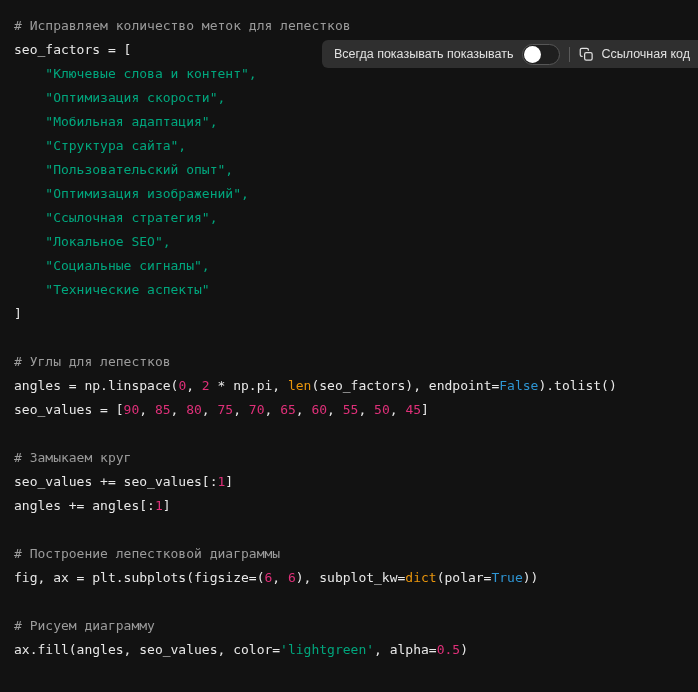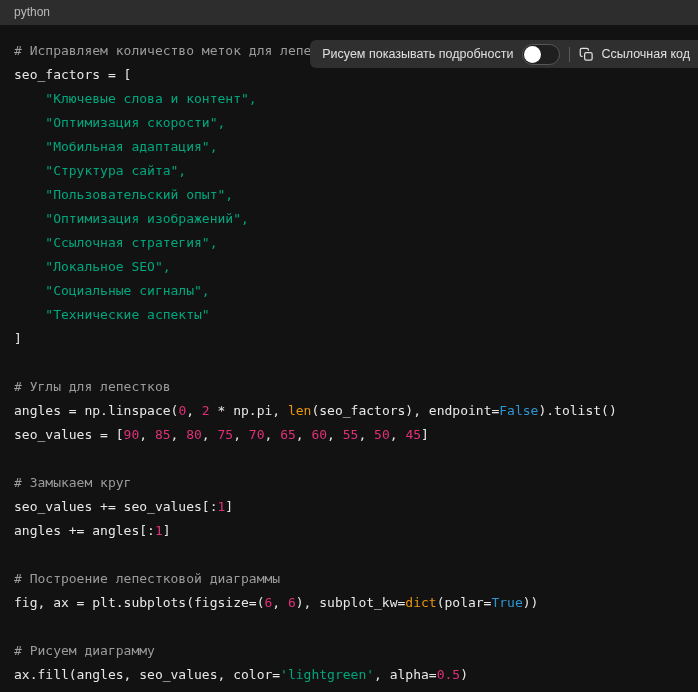--- a/index.html
+++ b/index.html
@@ -79,9 +79,6 @@
 
 <div class="codeblock">
 
-  <div class="code-header">
-    <span class="lang">python</span>
-  </div>
 
   <div class="code-scroll">
     <pre class="code-pre" id="code-pre"><div class="code-line"><span style="color: rgb(155, 155, 155);"># Исправляем количество меток для лепестков</span></div><div class="code-line"><span style="color: rgb(232, 232, 232);">seo_factors = [</span></div><div class="code-line"><span style="color: rgb(232, 232, 232);">    </span><span style="color: rgb(0, 166, 125);">"Ключевые слова и контент",</span></div><div class="code-line"><span style="color: rgb(232, 232, 232);">    </span><span style="color: rgb(0, 166, 125);">"Оптимизация скорости",</span></div><div class="code-line"><span style="color: rgb(232, 232, 232);">    </span><span style="color: rgb(0, 166, 125);">"Мобильная адаптация",</span></div><div class="code-line"><span style="color: rgb(232, 232, 232);">    </span><span style="color: rgb(0, 166, 125);">"Структура сайта",</span></div><div class="code-line"><span style="color: rgb(232, 232, 232);">    </span><span style="color: rgb(0, 166, 125);">"Пользовательский опыт",</span></div><div class="code-line"><span style="color: rgb(232, 232, 232);">    </span><span style="color: rgb(0, 166, 125);">"Оптимизация изображений",</span></div><div class="code-line"><span style="color: rgb(232, 232, 232);">    </span><span style="color: rgb(0, 166, 125);">"Ссылочная стратегия",</span></div><div class="code-line"><span style="color: rgb(232, 232, 232);">    </span><span style="color: rgb(0, 166, 125);">"Локальное SEO",</span></div><div class="code-line"><span style="color: rgb(232, 232, 232);">    </span><span style="color: rgb(0, 166, 125);">"Социальные сигналы",</span></div><div class="code-line"><span style="color: rgb(232, 232, 232);">    </span><span style="color: rgb(0, 166, 125);">"Технические аспекты"</span></div><div class="code-line"><span style="color: rgb(232, 232, 232);">]</span></div><div class="code-line">&nbsp;</div><div class="code-line"><span style="color: rgb(155, 155, 155);"># Углы для лепестков</span></div><div class="code-line"><span style="color: rgb(232, 232, 232);">angles = np.linspace(</span><span style="color: rgb(223, 48, 121);">0</span><span style="color: rgb(232, 232, 232);">, </span><span style="color: rgb(223, 48, 121);">2</span><span style="color: rgb(232, 232, 232);"> * np.pi, </span><span style="color: rgb(233, 149, 12);">len</span><span style="color: rgb(232, 232, 232);">(seo_factors), endpoint=</span><span style="color: rgb(46, 149, 211);">False</span><span style="color: rgb(232, 232, 232);">).tolist()</span></div><div class="code-line"><span style="color: rgb(232, 232, 232);">seo_values = [</span><span style="color: rgb(223, 48, 121);">90</span><span style="color: rgb(232, 232, 232);">, </span><span style="color: rgb(223, 48, 121);">85</span><span style="color: rgb(232, 232, 232);">, </span><span style="color: rgb(223, 48, 121);">80</span><span style="color: rgb(232, 232, 232);">, </span><span style="color: rgb(223, 48, 121);">75</span><span style="color: rgb(232, 232, 232);">, </span><span style="color: rgb(223, 48, 121);">70</span><span style="color: rgb(232, 232, 232);">, </span><span style="color: rgb(223, 48, 121);">65</span><span style="color: rgb(232, 232, 232);">, </span><span style="color: rgb(223, 48, 121);">60</span><span style="color: rgb(232, 232, 232);">, </span><span style="color: rgb(223, 48, 121);">55</span><span style="color: rgb(232, 232, 232);">, </span><span style="color: rgb(223, 48, 121);">50</span><span style="color: rgb(232, 232, 232);">, </span><span style="color: rgb(223, 48, 121);">45</span><span style="color: rgb(232, 232, 232);">]</span></div><div class="code-line">&nbsp;</div><div class="code-line"><span style="color: rgb(155, 155, 155);"># Замыкаем круг</span></div><div class="code-line"><span style="color: rgb(232, 232, 232);">seo_values += seo_values[:</span><span style="color: rgb(223, 48, 121);">1</span><span style="color: rgb(232, 232, 232);">]</span></div><div class="code-line"><span style="color: rgb(232, 232, 232);">angles += angles[:</span><span style="color: rgb(223, 48, 121);">1</span><span style="color: rgb(232, 232, 232);">]</span></div><div class="code-line">&nbsp;</div><div class="code-line"><span style="color: rgb(155, 155, 155);"># Построение лепестковой диаграммы</span></div><div class="code-line"><span style="color: rgb(232, 232, 232);">fig, ax = plt.subplots(figsize=(</span><span style="color: rgb(223, 48, 121);">6</span><span style="color: rgb(232, 232, 232);">, </span><span style="color: rgb(223, 48, 121);">6</span><span style="color: rgb(232, 232, 232);">), subplot_kw=</span><span style="color: rgb(233, 149, 12);">dict</span><span style="color: rgb(232, 232, 232);">(polar=</span><span style="color: rgb(46, 149, 211);">True</span><span style="color: rgb(232, 232, 232);">))</span></div><div class="code-line">&nbsp;</div><div class="code-line"><span style="color: rgb(155, 155, 155);"># Рисуем диаграмму</span></div><div class="code-line"><span style="color: rgb(232, 232, 232);">ax.fill(angles, seo_values, color=</span><span style="color: rgb(0, 166, 125);">'lightgreen'</span><span style="color: rgb(232, 232, 232);">, alpha=</span><span style="color: rgb(223, 48, 121);">0.5</span><span style="color: rgb(232, 232, 232);">)</span></div></pre>

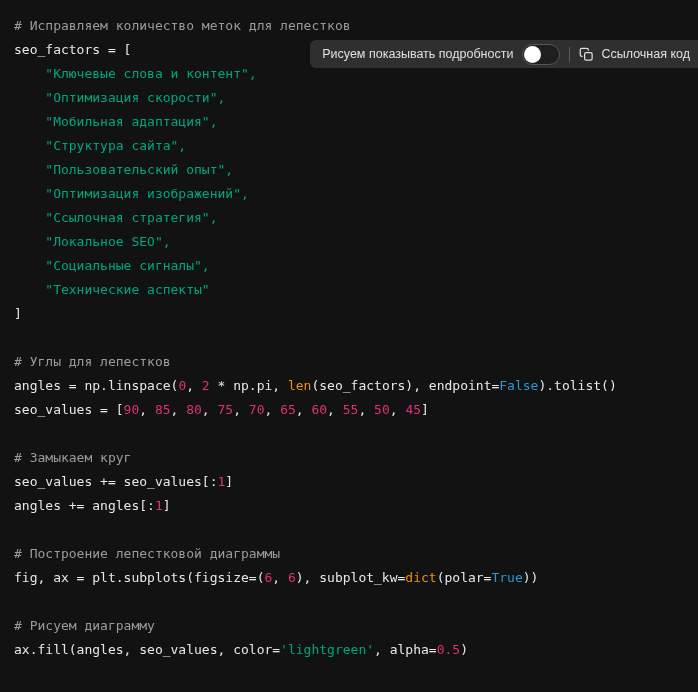--- a/index.html
+++ b/index.html
@@ -85,7 +85,7 @@
   </div>
 
   <div class="float-toolbar">
-    <span class="toolbar-label">Рисуем показывать подробности</span>
+    <span class="toolbar-label">Всегда показывать показывать</span>
     <div class="toggle">
       <div class="knob"></div>
     </div>

